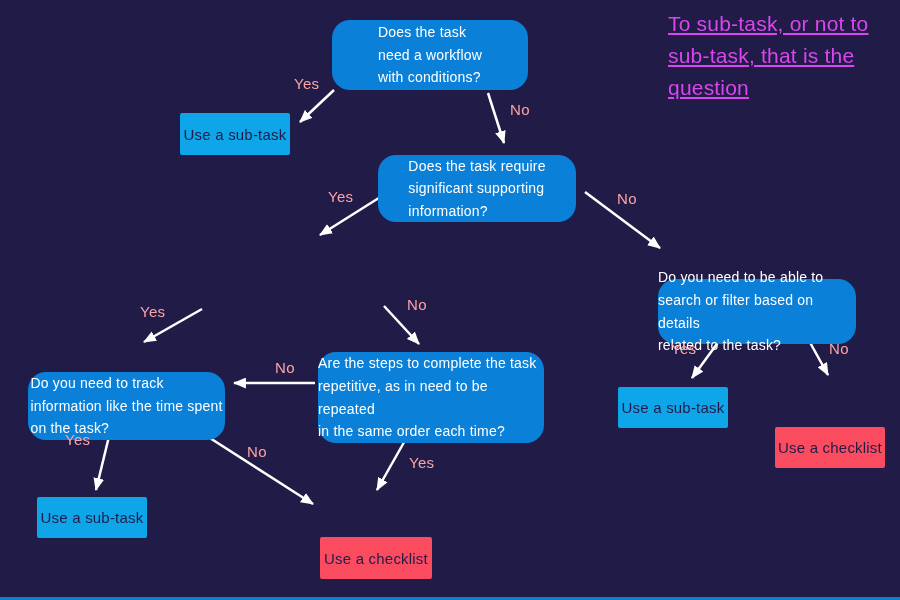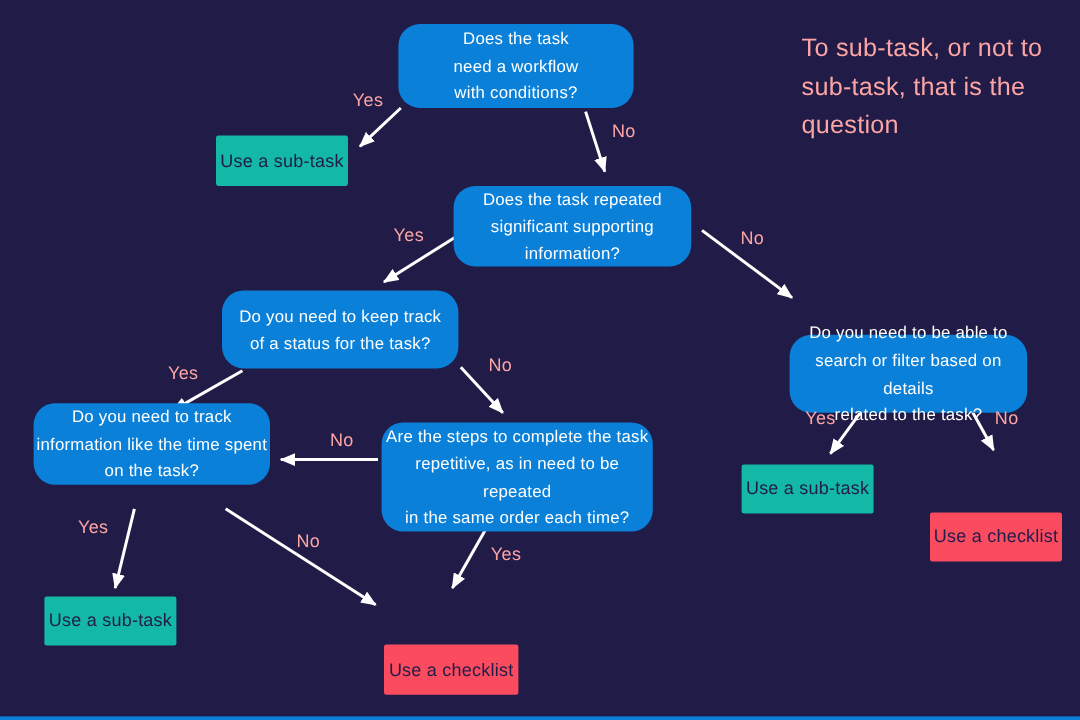--- a/index.html
+++ b/index.html
@@ -16,7 +16,7 @@
   .decision{
     position:absolute;background:#0B80D8;color:#FFFFFF;
     border-radius:18px;display:flex;align-items:center;justify-content:center;
-    text-align:center;font-size:14px;line-height:1.62;
+    text-align:left;font-size:14px;line-height:1.62;
     white-space:pre-line;letter-spacing:0.2px;
   }
   .result{

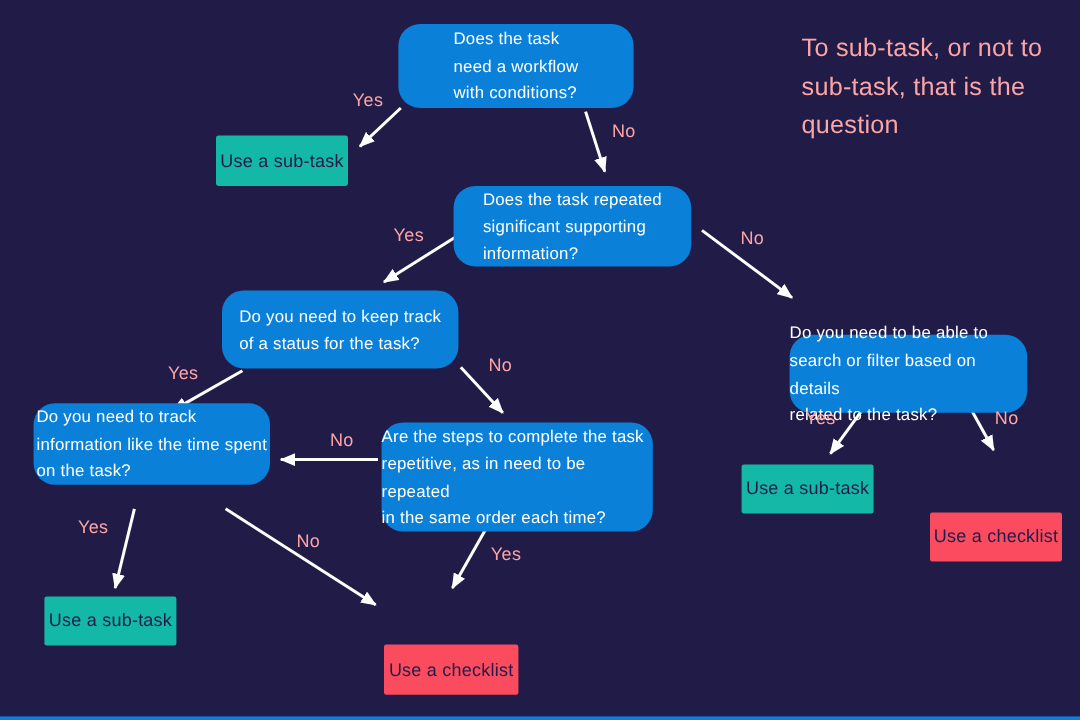--- a/index.html
+++ b/index.html
@@ -9,9 +9,9 @@
     font-family:"Liberation Sans",sans-serif;
   }
   .title{
-    position:absolute;left:668px;top:25px;width:220px;
-    color:#fca5a5;font-size:21px;line-height:32px;
-    white-space:pre-line;letter-spacing:0.2px;
+    position:absolute;left:668px;top:8px;width:220px;
+    color:#d946ef;font-size:21px;line-height:32px;
+    white-space:pre-line;letter-spacing:0.2px;text-decoration:underline;
   }
   .decision{
     position:absolute;background:#0B80D8;color:#FFFFFF;

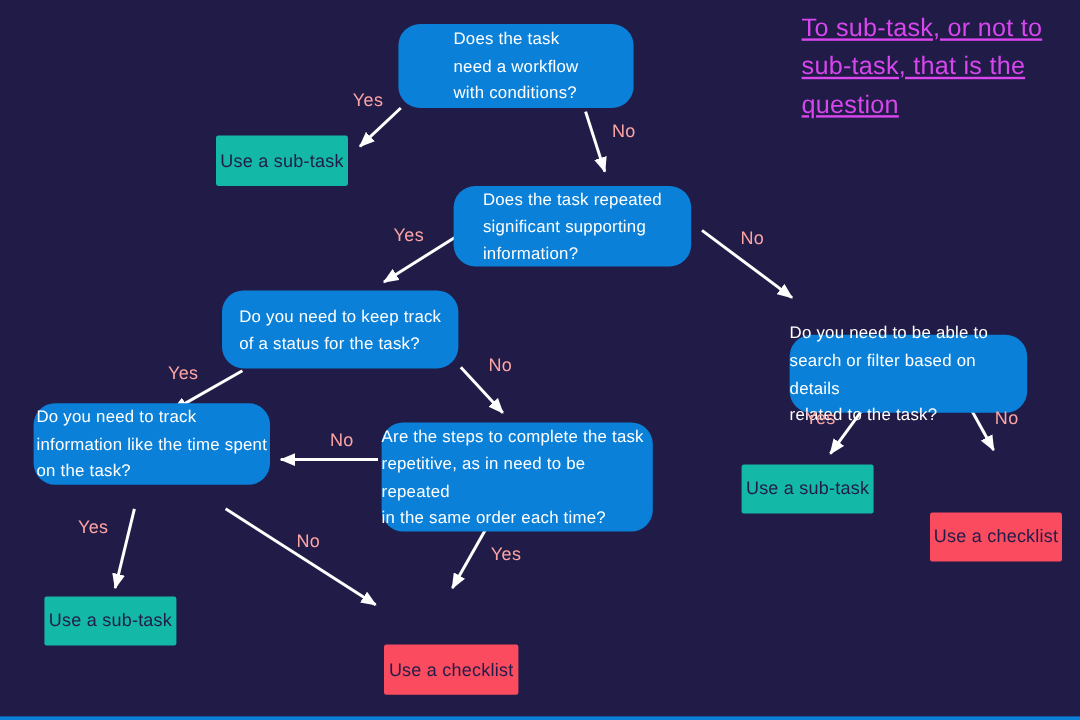--- a/index.html
+++ b/index.html
@@ -24,7 +24,7 @@
     text-align:center;font-size:15px;color:#221C4A;border-radius:2px;
     letter-spacing:0.2px;
   }
-  .result-yellow{background:#14b8a6;}
+  .result-yellow{background:#0ea5e9;}
   .result-red{background:#FA4B5F;margin-top:40px;}
   .edge-label{
     position:absolute;color:#fca5a5;font-size:15px;letter-spacing:0.3px;

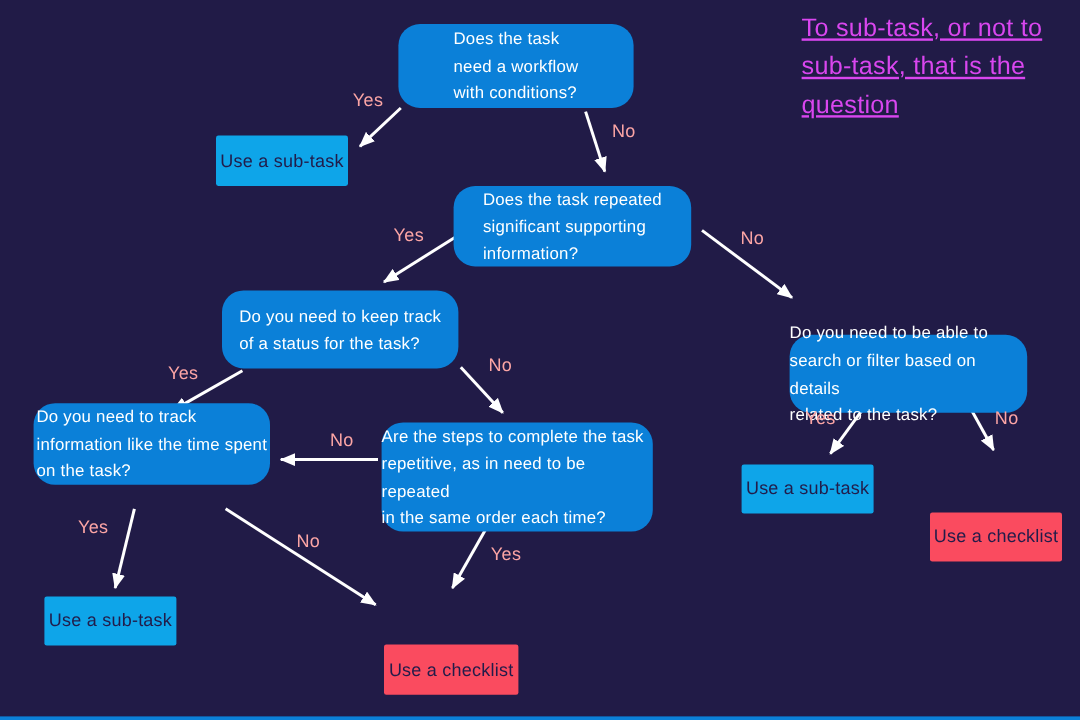--- a/index.html
+++ b/index.html
@@ -67,7 +67,7 @@
   <div class="decision" style="left:332px;top:20px;width:196px;height:70px;">Does the task
 need a workflow
 with conditions?</div>
-  <div class="decision" style="left:378px;top:155px;width:198px;height:67px;">Does the task repeated
+  <div class="decision" style="left:378px;top:155px;width:198px;height:67px;">Does the task require
 significant supporting
 information?</div>
   <div class="decision" style="left:185px;top:242px;width:197px;height:65px;">Do you need to keep track

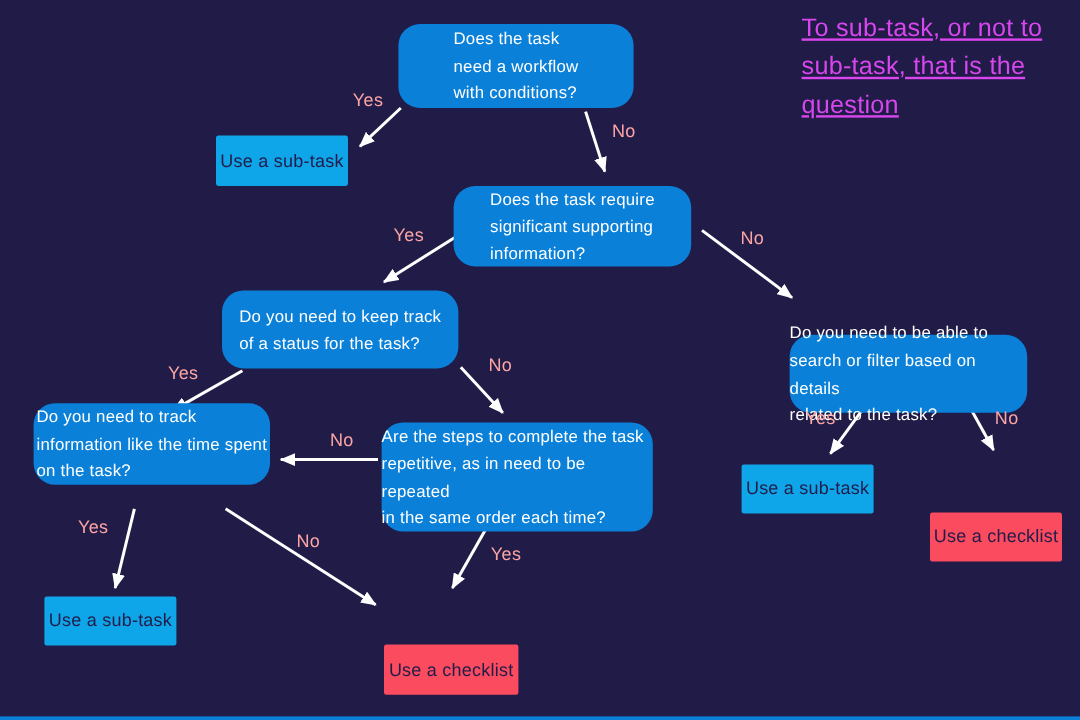--- a/index.html
+++ b/index.html
@@ -70,8 +70,6 @@
   <div class="decision" style="left:378px;top:155px;width:198px;height:67px;">Does the task require
 significant supporting
 information?</div>
-  <div class="decision" style="left:185px;top:242px;width:197px;height:65px;">Do you need to keep track
-of a status for the task?</div>
   <div class="decision" style="left:28px;top:336px;width:197px;height:68px;">Do you need to track
 information like the time spent
 on the task?</div>

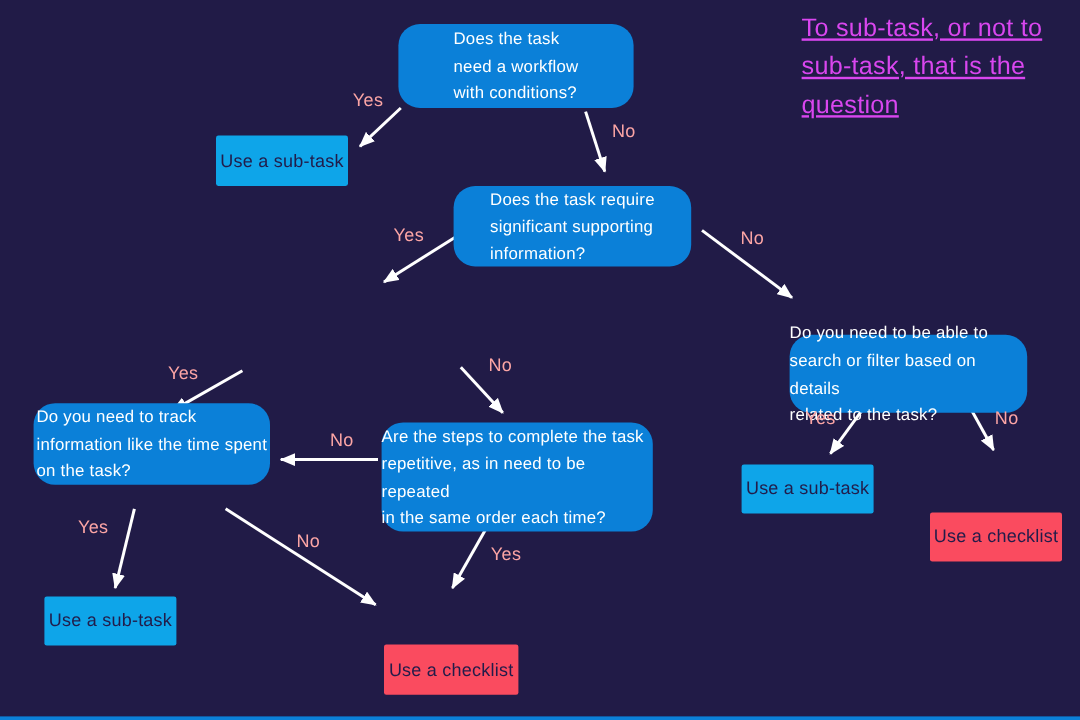--- a/index.html
+++ b/index.html
@@ -70,7 +70,7 @@
   <div class="decision" style="left:378px;top:155px;width:198px;height:67px;">Does the task require
 significant supporting
 information?</div>
-  <div class="decision" style="left:28px;top:336px;width:197px;height:68px;">Do you need to track
+  <div class="decision" style="left:28px;top:372px;width:197px;height:68px;">Do you need to track
 information like the time spent
 on the task?</div>
   <div class="decision" style="left:318px;top:352px;width:226px;height:91px;">Are the steps to complete the task

